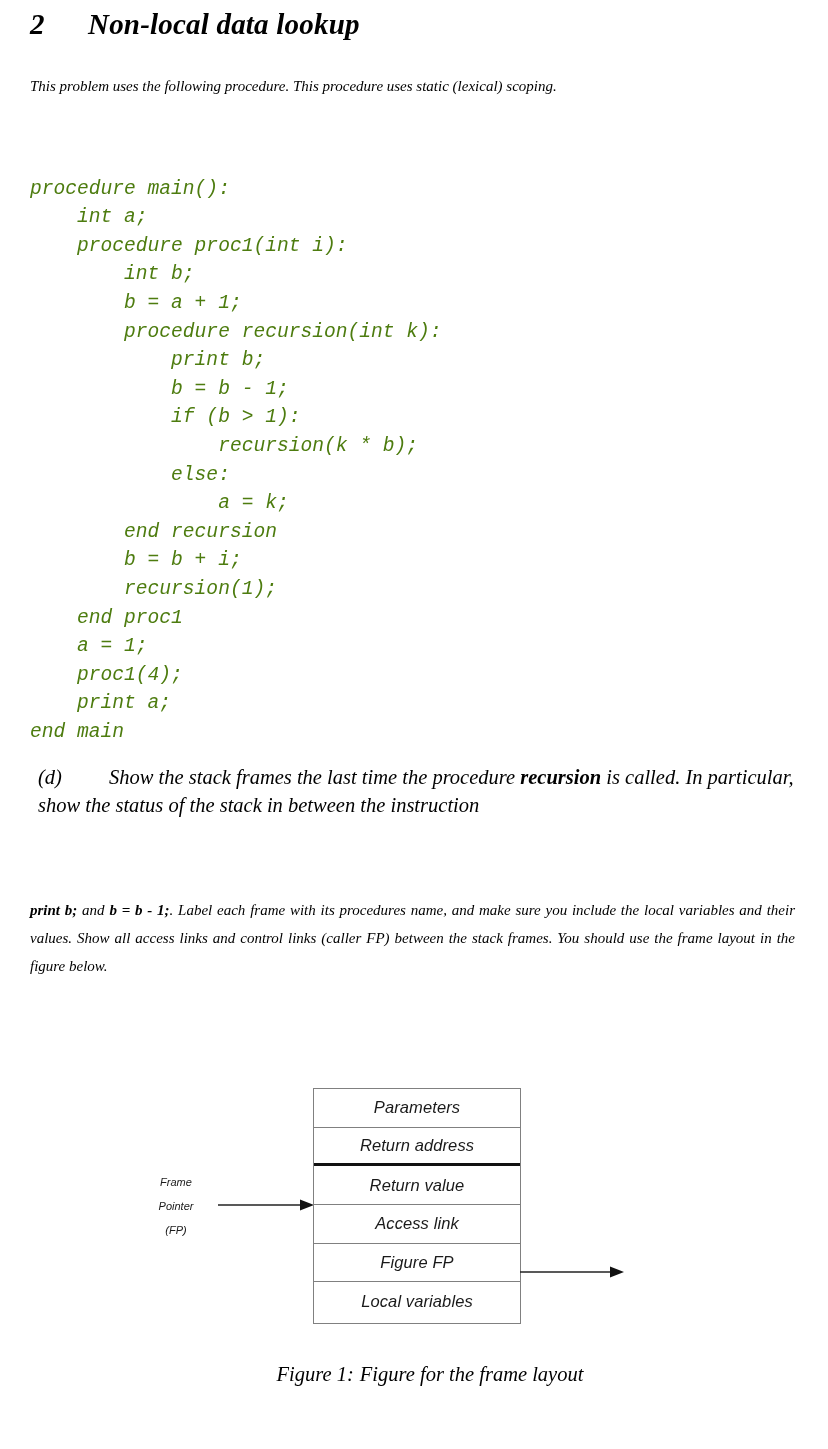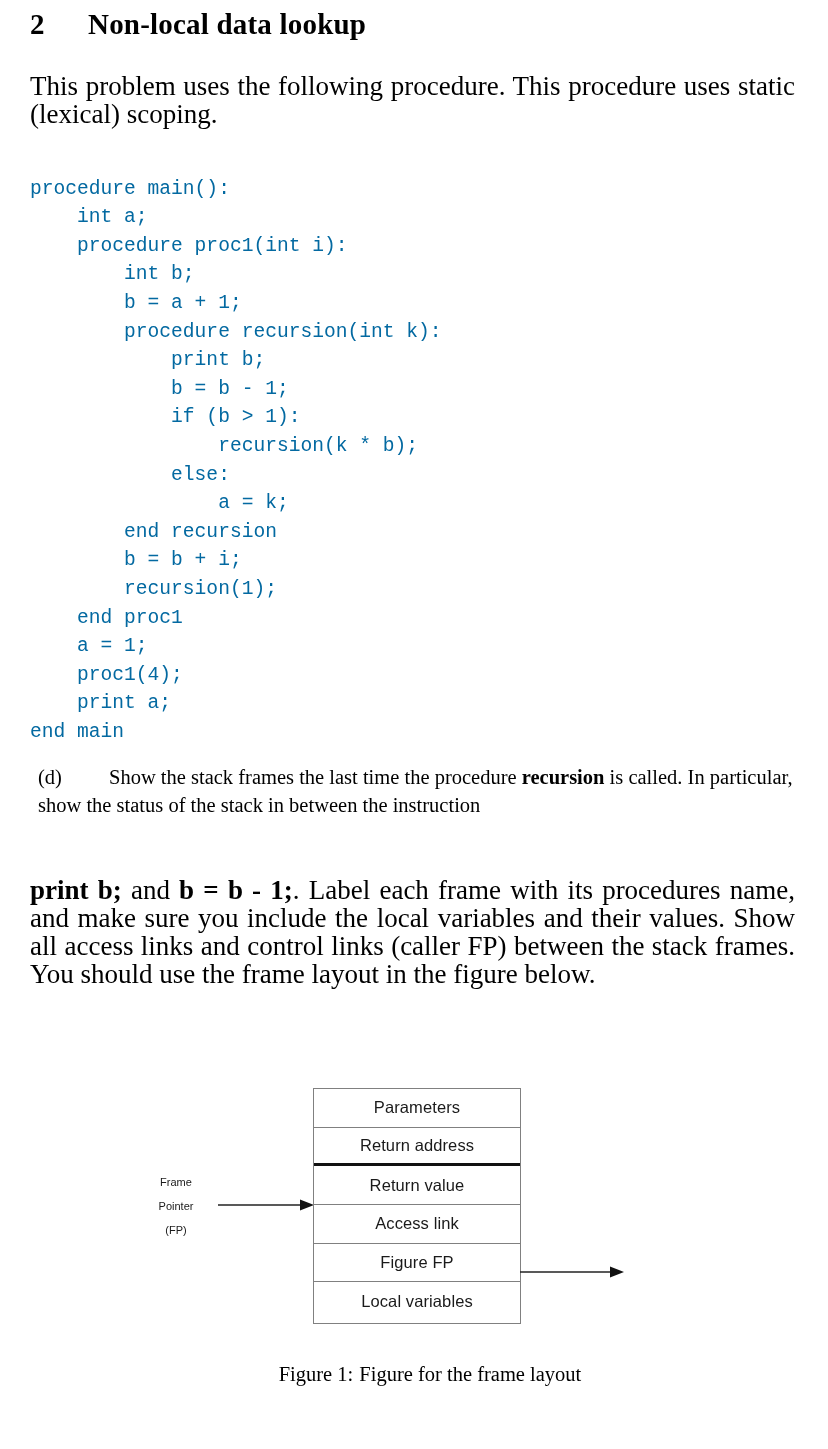--- a/index.html
+++ b/index.html
@@ -20,6 +20,7 @@
     left: 0; top: 0;
     width: 828px;
     height: 1449px;
+    font-style: italic;
   }
 
   

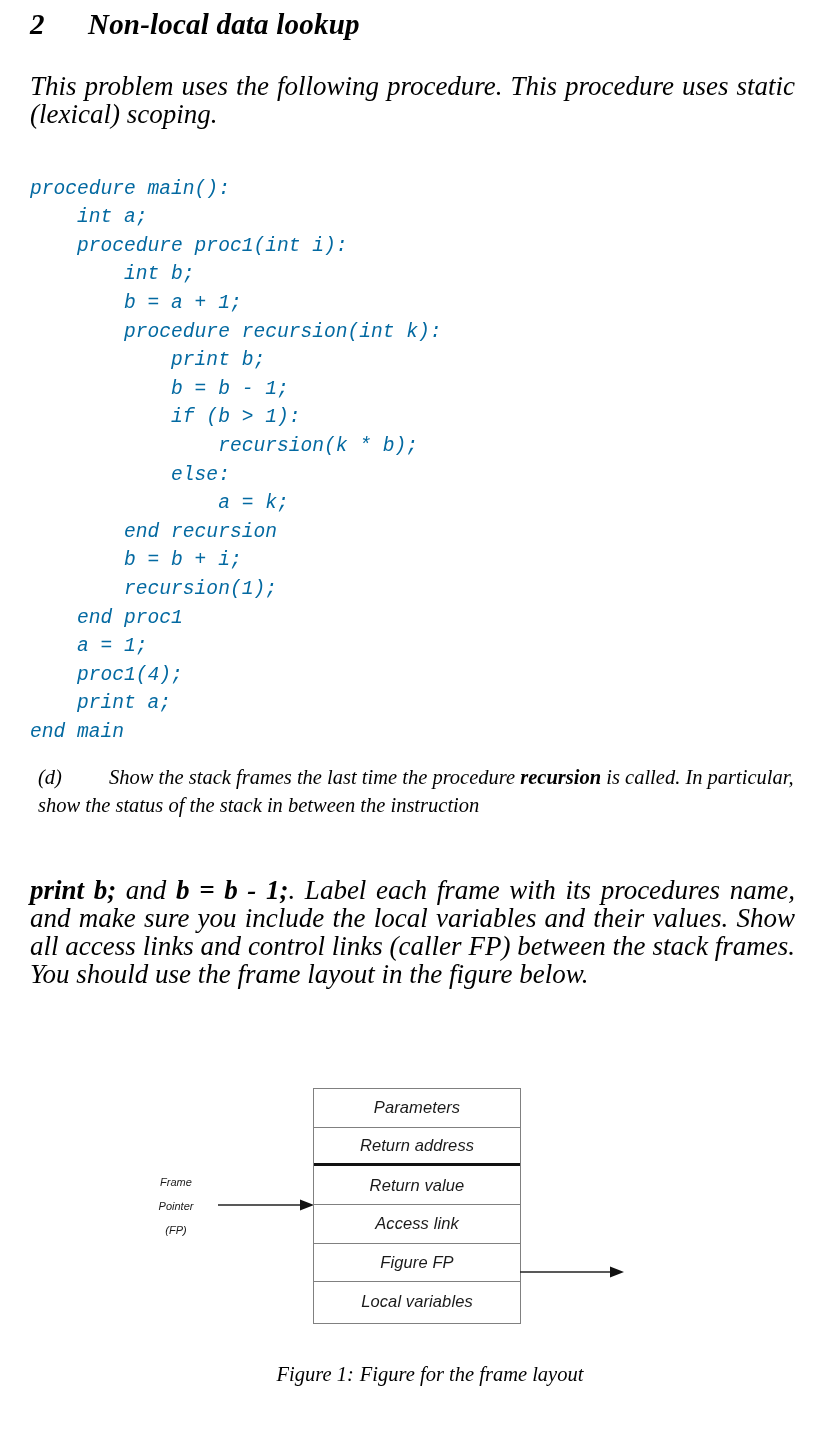--- a/index.html
+++ b/index.html
@@ -43,7 +43,7 @@
     position: absolute;
     left: 30px;
     width: 765px;
-    font-size: 27px;
+    font-size: 15px;
     line-height: 28px;
     text-align: justify;
     text-justify: inter-word;

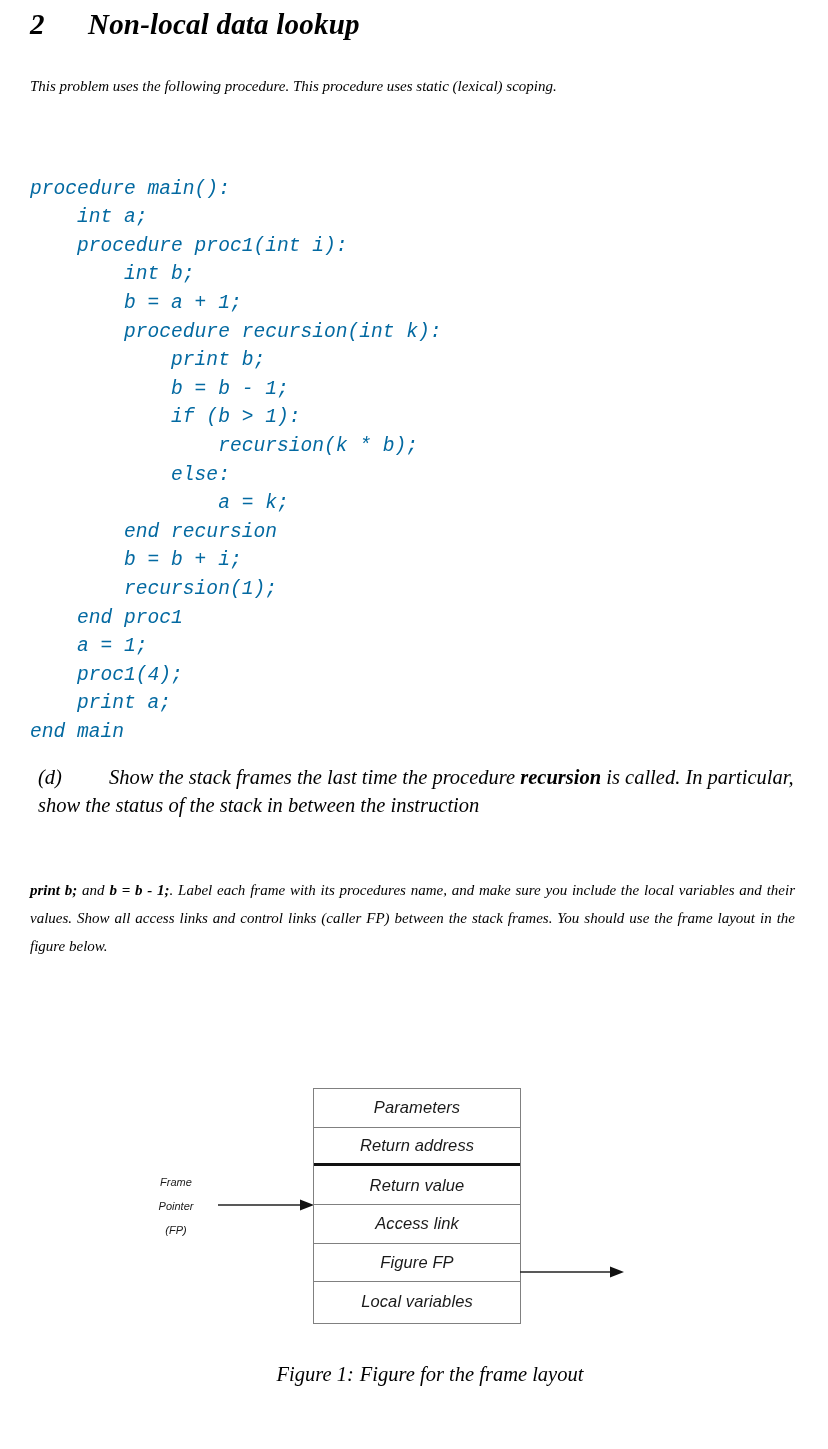--- a/index.html
+++ b/index.html
@@ -60,7 +60,7 @@
     font-size: 19.6px;
     line-height: 28.6px;
     white-space: pre;
-    color: #0369a1;
+    color: #4d7c0f;
   }
 
   

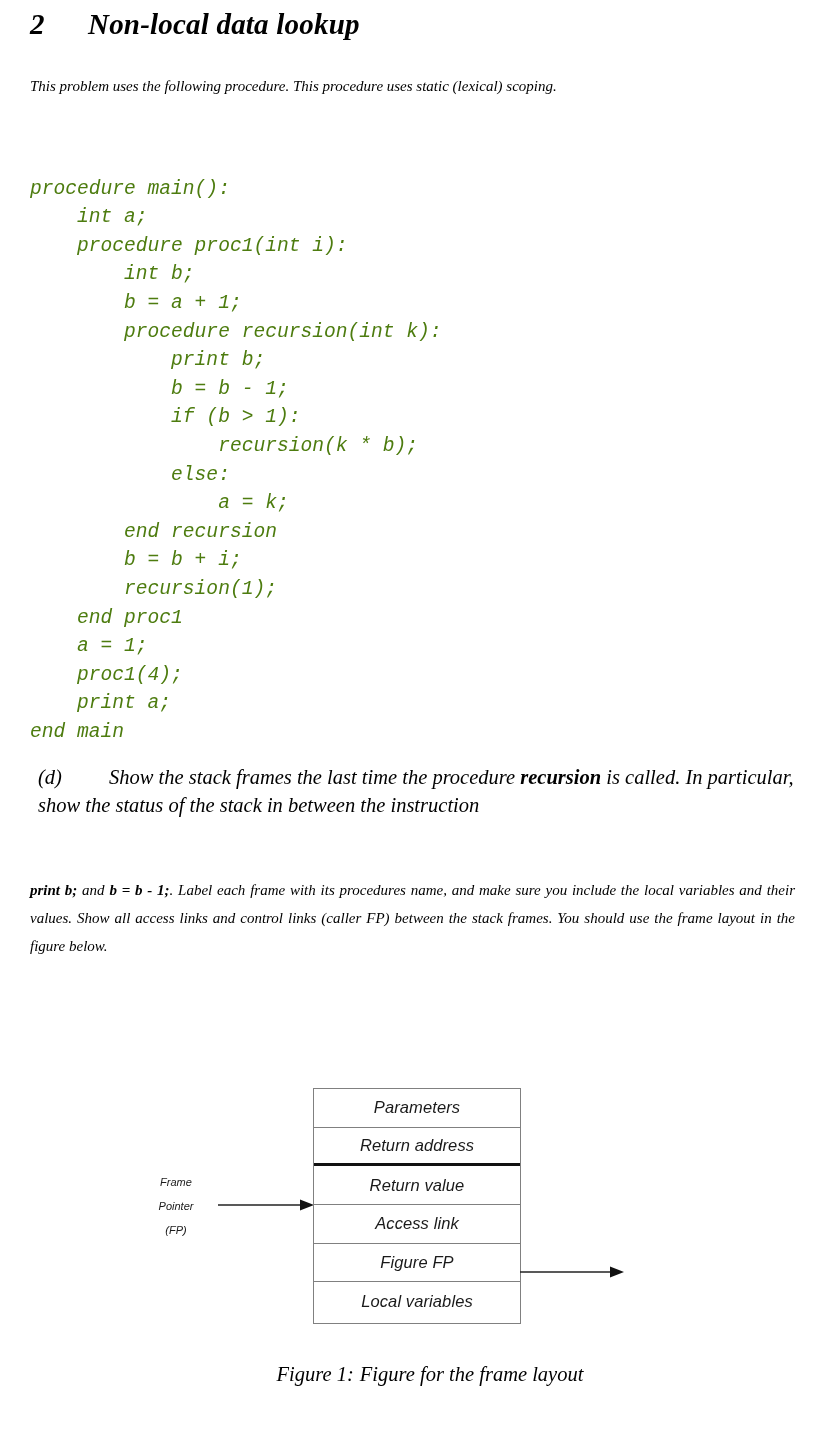--- a/index.html
+++ b/index.html
@@ -49,7 +49,7 @@
     text-justify: inter-word;
   }
   .para.p-intro { top: 72px; }
-  .para.p-cont  { top: 876px; }
+  .para.p-cont  { top: 896px; }
 
   
   .code-block {

